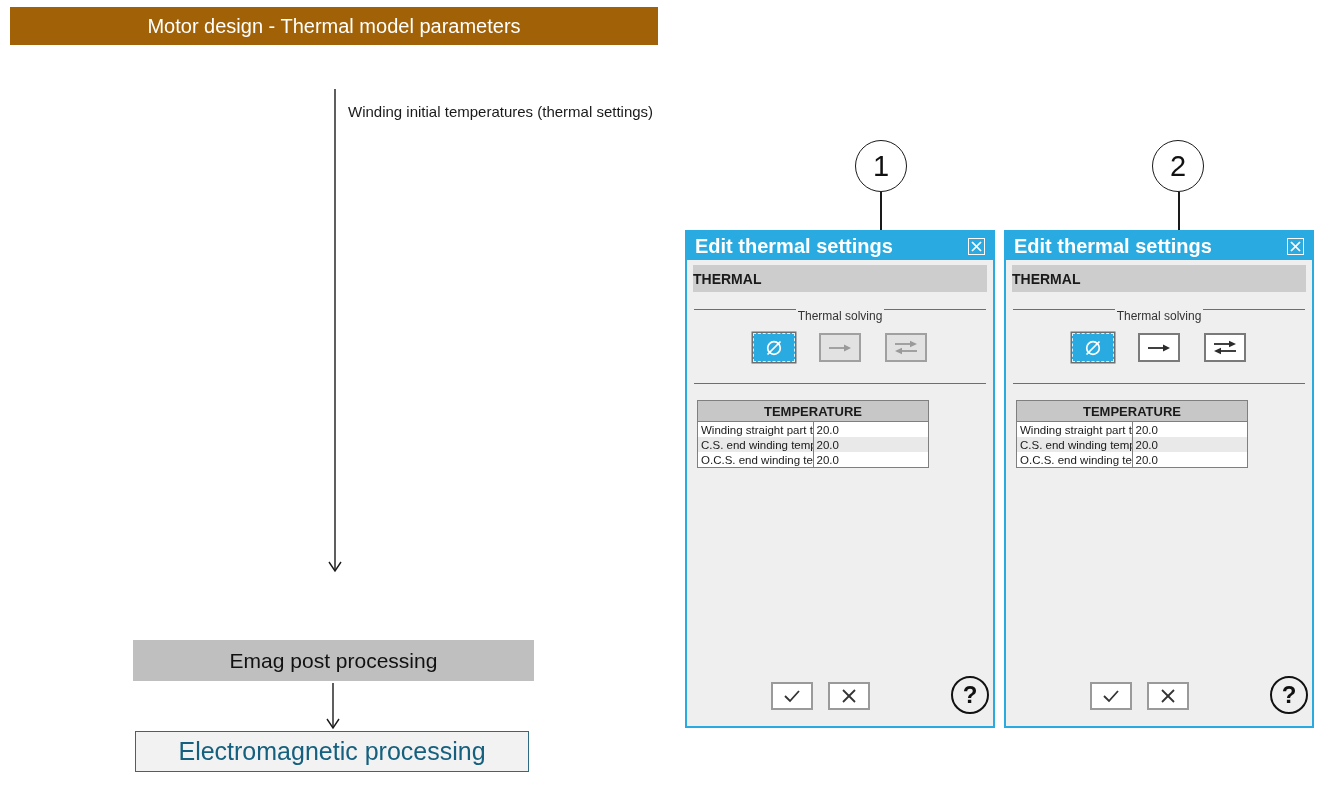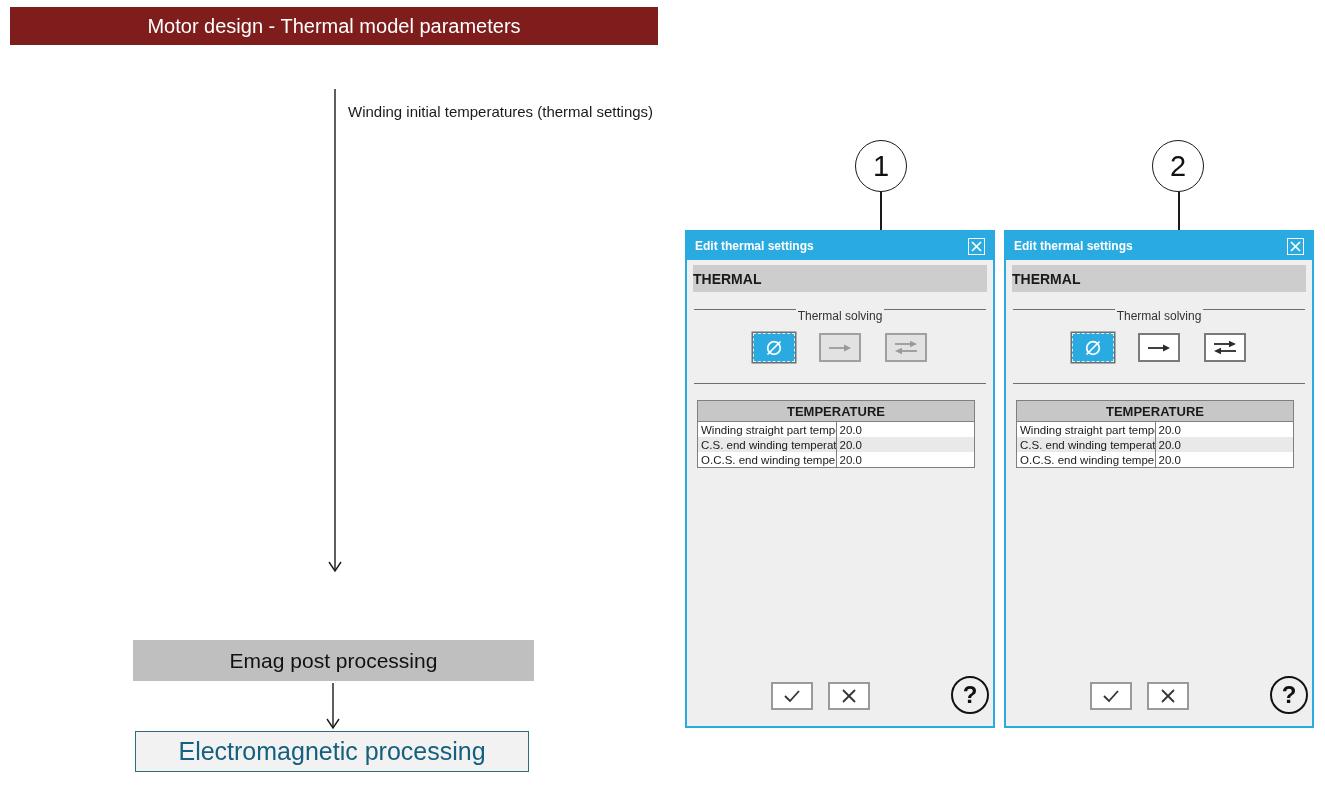--- a/index.html
+++ b/index.html
@@ -7,7 +7,7 @@
           font-family:"Liberation Sans","DejaVu Sans",sans-serif;}
 
   
-  .banner{position:absolute;left:10px;width:648px;height:38px;background:#7f1d1d;color:#fff;
+  .banner{position:absolute;left:10px;width:648px;height:38px;background:#a16207;color:#fff;
           display:flex;align-items:center;justify-content:center;font-size:20px;}
   #banner1{top:7px;}
   #banner2{top:50px;}

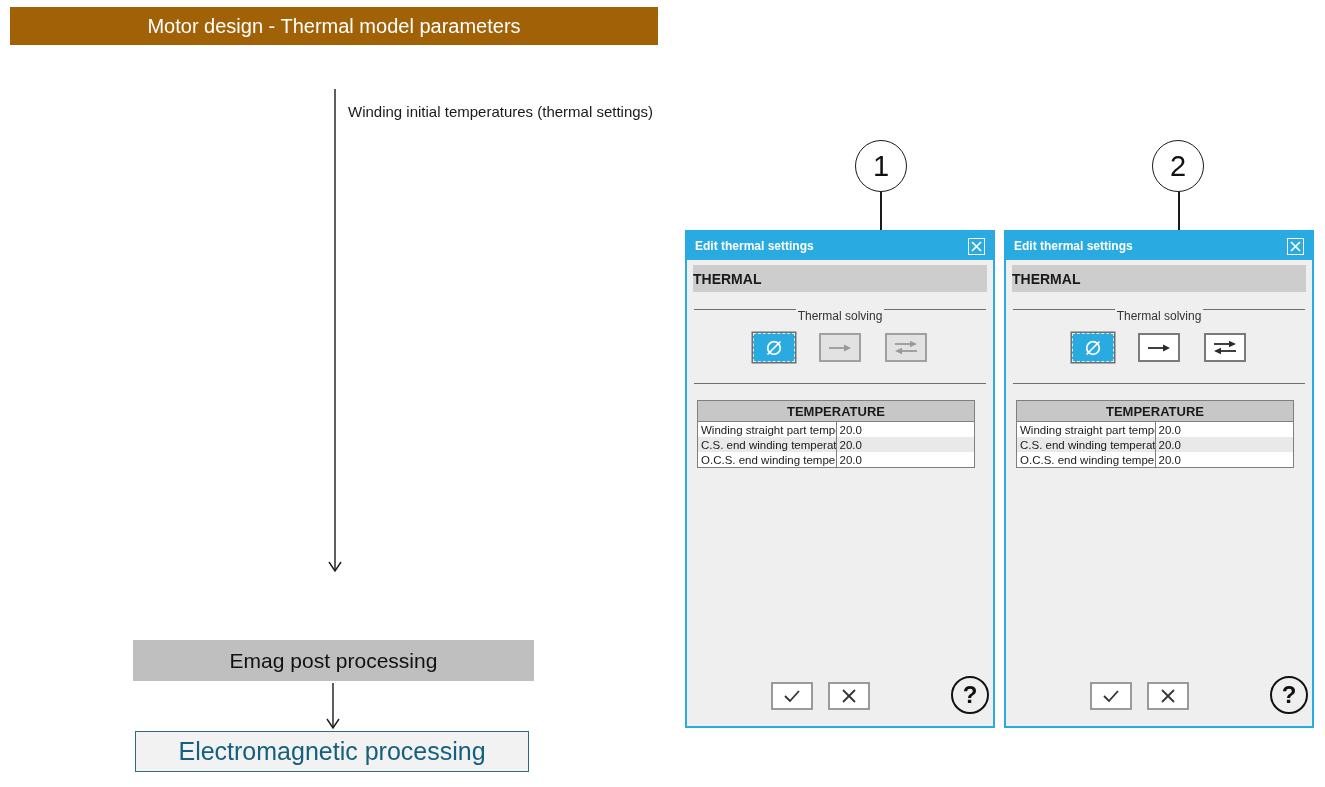--- a/index.html
+++ b/index.html
@@ -40,7 +40,7 @@
   #dialog1{left:685px;}
   #dialog2{left:1004px;}
 
-  .titlebar{height:28px;background:#29abe2;color:#fff;font-weight:bold;font-size:12px;
+  .titlebar{height:28px;background:#29abe2;color:#fff;font-weight:bold;font-size:20px;
             display:flex;align-items:center;padding:0 8px;box-sizing:border-box;}
   .titlebar .ttl{flex:0 0 auto;}
   .close-btn{margin-left:auto;width:17px;height:17px;border:1.7px solid #fff;box-sizing:border-box;

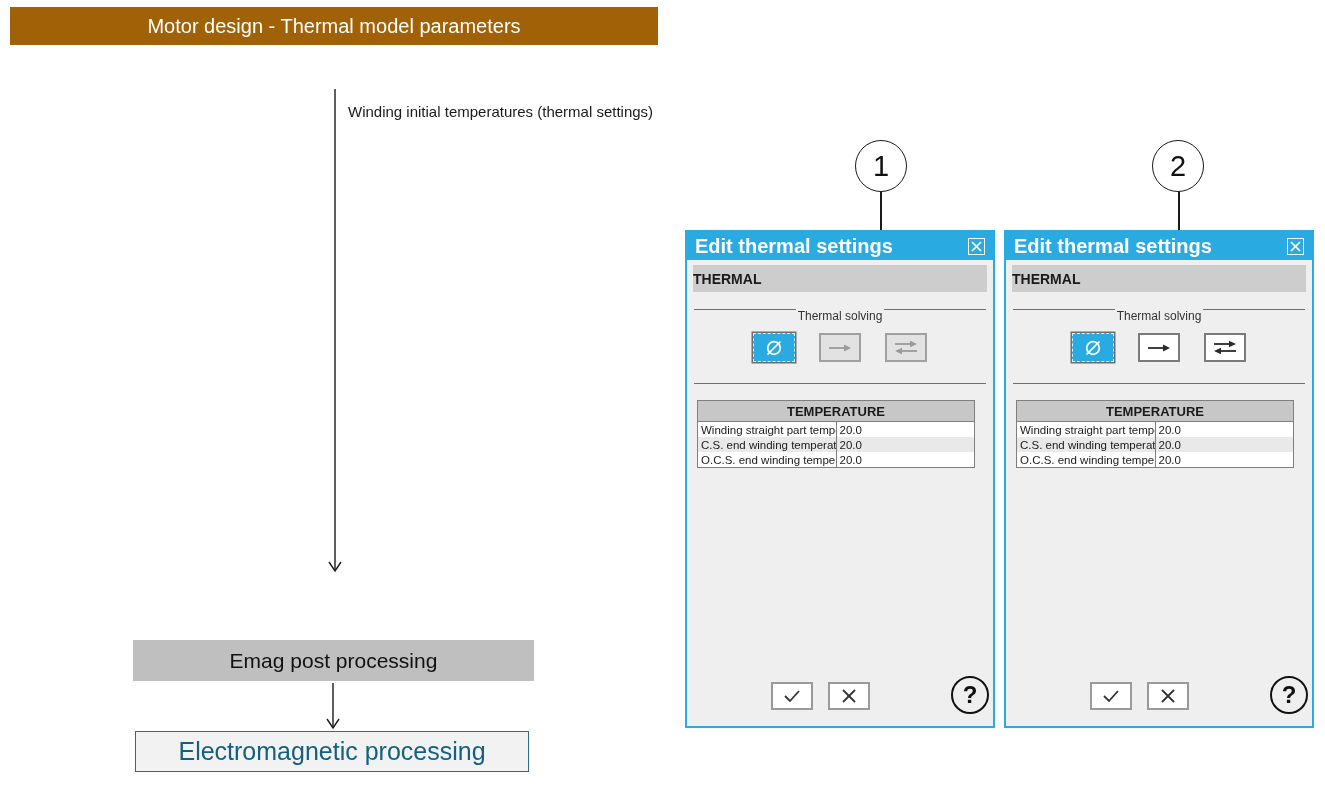--- a/index.html
+++ b/index.html
@@ -69,7 +69,7 @@
 
   .separator{height:1px;background:#6e6e6e;margin:21px 7px 0 7px;}
 
-  .param-table{border-collapse:collapse;margin:16px 10px 0 10px;width:278px;background:#fff;
+  .param-table{border-collapse:collapse;margin:16px 10px 0 10px;width:232px;background:#fff;
                border:1px solid #7f7f7f;font-size:11.5px;color:#1a1a1a;table-layout:fixed;}
   .param-table th{height:20px;background:#c7c7c7;border:1px solid #7f7f7f;font-size:13px;
                   font-weight:bold;text-align:center;padding:0;}

